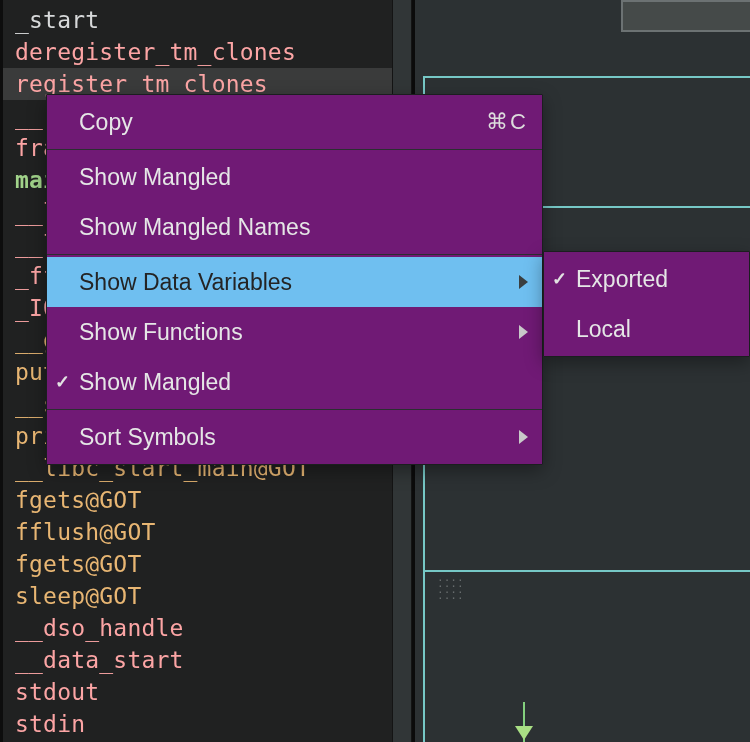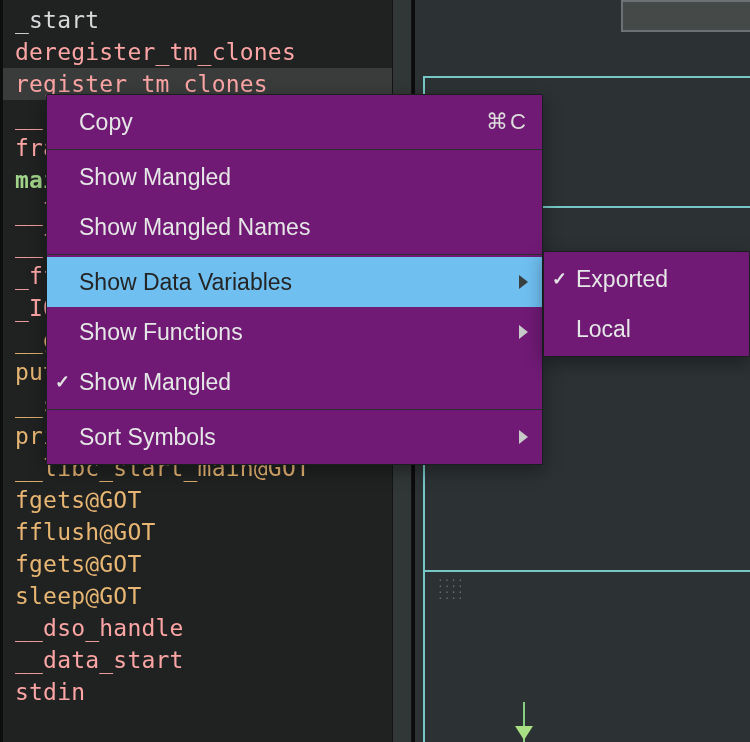--- a/index.html
+++ b/index.html
@@ -144,6 +144,7 @@
       <div class="sym c-got">sleep@GOT</div>
       <div class="sym c-blue">__dso_handle</div>
       <div class="sym c-blue">__data_start</div>
+      <div class="sym c-blue">stdout</div>
       <div class="sym c-blue">stdin</div>
     </div>
 </div>

